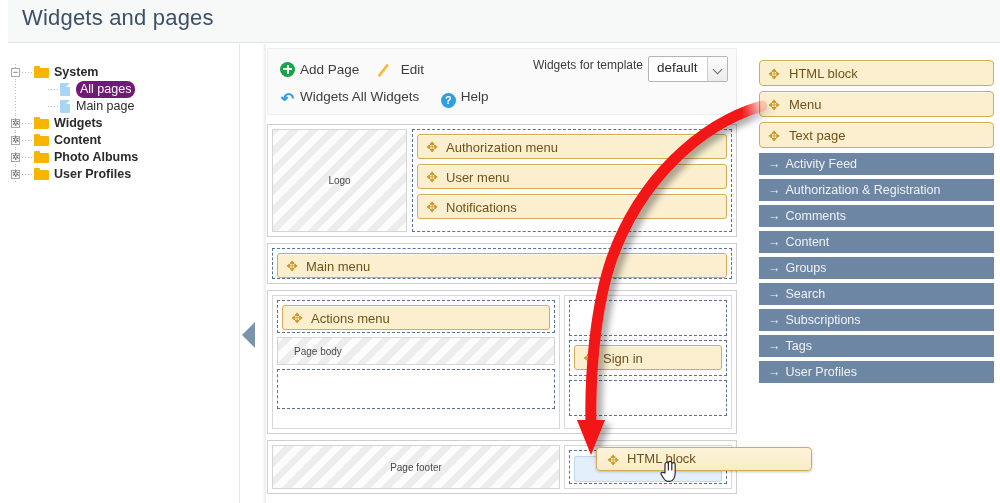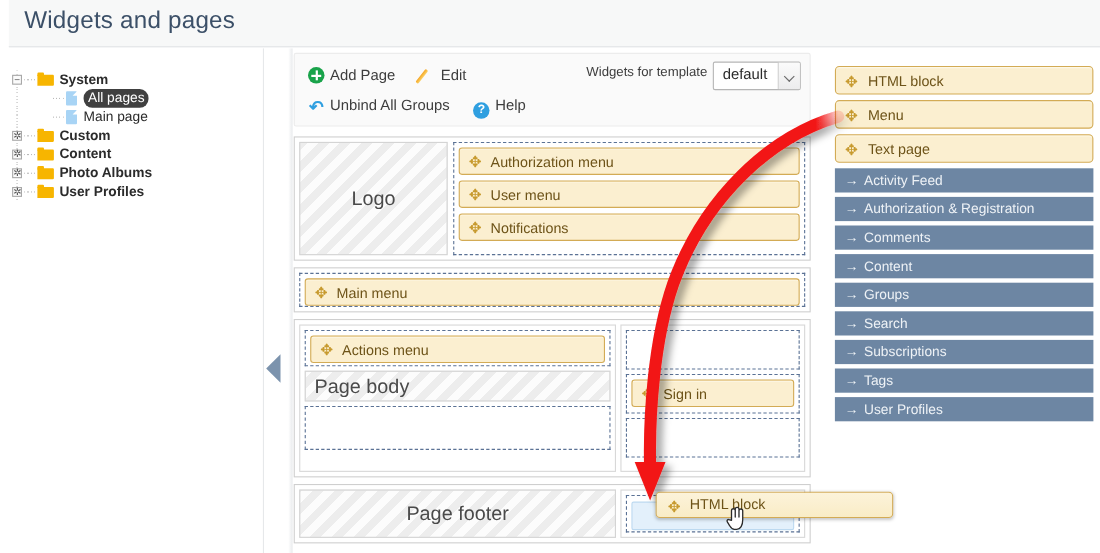--- a/index.html
+++ b/index.html
@@ -65,7 +65,7 @@
   }
   .tlabel{position:absolute;top:0;font-size:12.5px;color:#2b2b2b;}
   .tlabel.bold{font-weight:bold;}
-  .tlabel.sel{background:#404040;color:#ffffff;padding:0 4px;border-radius:8px;}
+  .tlabel.sel{background:#701a75;color:#ffffff;padding:0 4px;border-radius:8px;}
 
   
   .collapse-handle{

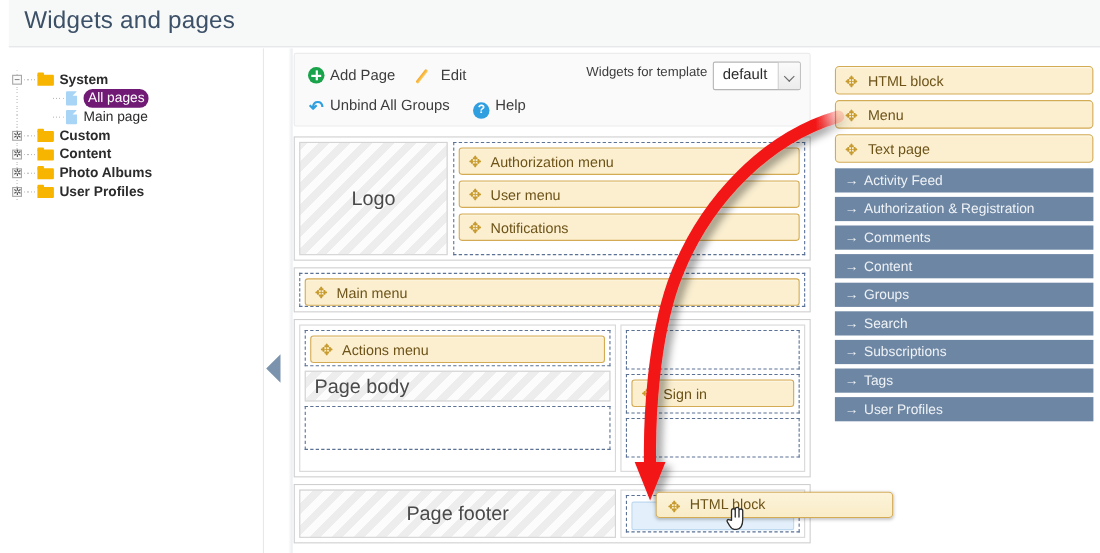--- a/index.html
+++ b/index.html
@@ -302,7 +302,7 @@
       </div>
       <div class="tb-row r2">
         <span class="tb-item">
-          <span class="ico ico-undo">↶</span><span>Unbind All Groups</span>
+          <span class="ico ico-undo">↶</span><span>Widgets All Widgets</span>
         </span>
         <span class="tb-item">
           <span class="ico ico-help">?</span><span>Help</span>

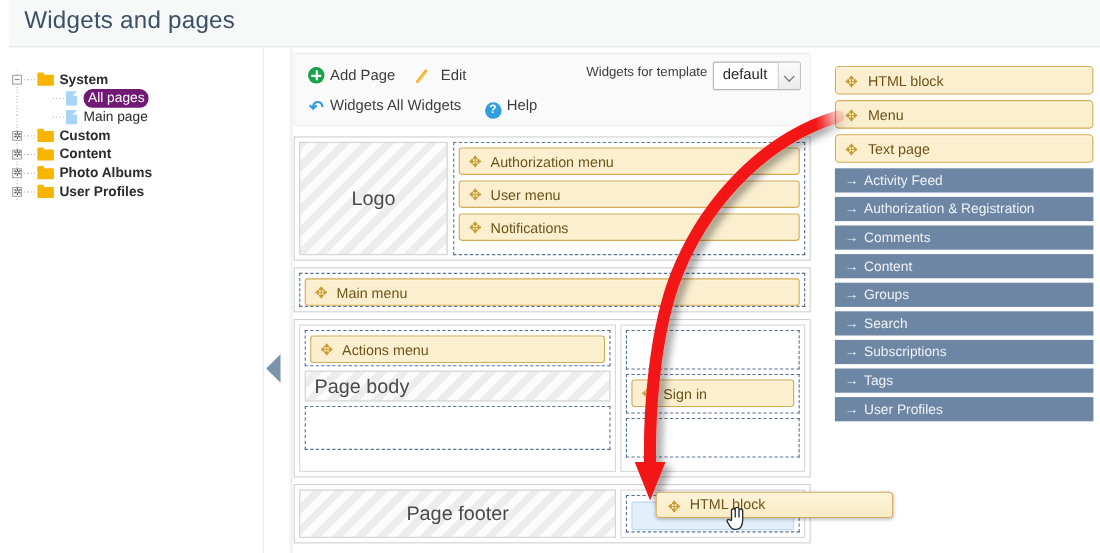--- a/index.html
+++ b/index.html
@@ -255,7 +255,7 @@
           <span class="folder" style="left: 24px;">
             <i></i>
           </span>
-          <span class="tlabel bold" style="left: 44px;">Custom</span>
+          <span class="tlabel bold" style="left: 44px;">Widgets</span>
         </div>
         <div class="tnode">
           <span class="guide"></span>

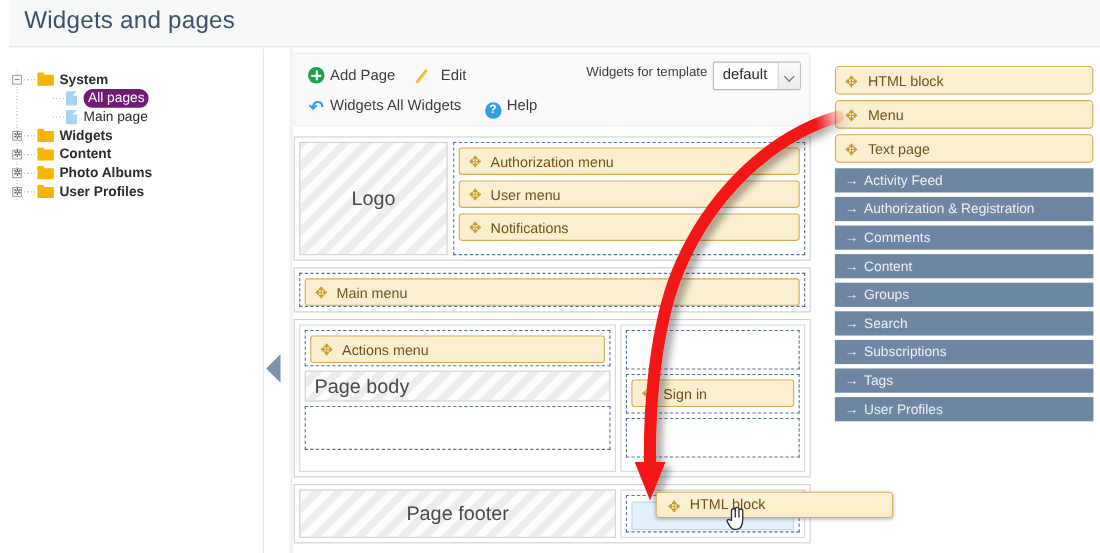--- a/index.html
+++ b/index.html
@@ -133,7 +133,7 @@
   .stripes{
     background-color:#ededed;
     background-image:repeating-linear-gradient(-45deg,rgba(255,255,255,.85) 0 7px,rgba(0,0,0,0) 7px 14px);
-    color:#4a4a4a;font-size:18px;
+    color:#4a4a4a;font-size:10px;
     display:flex;align-items:center;justify-content:center;
     border:1px solid #d4d4d4;box-sizing:border-box;
   }

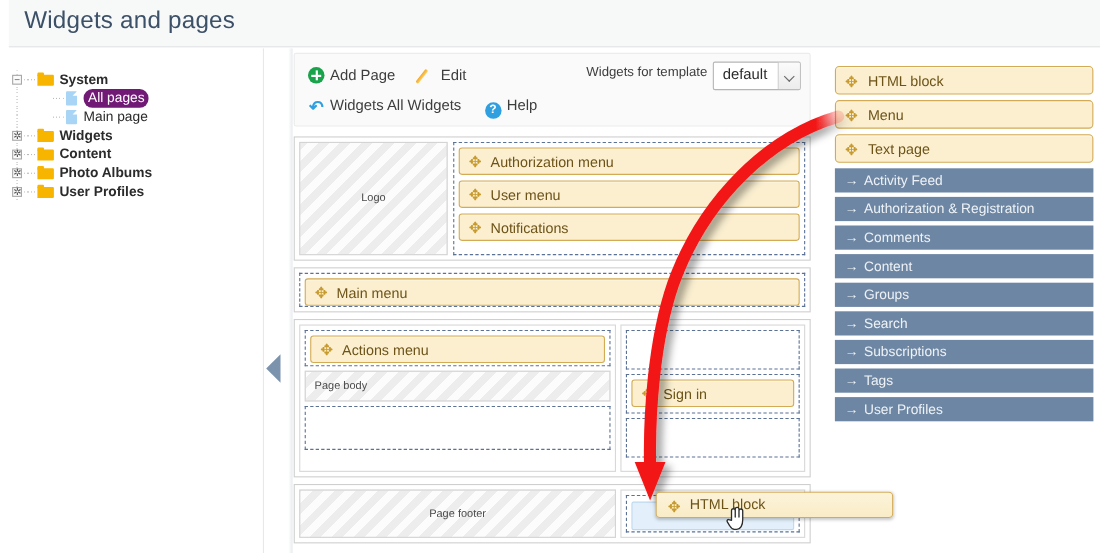--- a/index.html
+++ b/index.html
@@ -167,7 +167,7 @@
   .row-body{height:144px;}
   .body-left{position:absolute;left:4px;top:4px;width:288px;bottom:4px;border:1px solid #d8d8d8;box-sizing:border-box;background:#fff;}
   .bl-dz1{position:absolute;left:4px;top:4px;right:4px;height:33px;}
-  .bl-pagebody{position:absolute;left:4px;top:41px;right:4px;height:28px;justify-content:flex-start;padding-left:8px;}
+  .bl-pagebody{position:absolute;left:4px;top:41px;right:4px;height:28px;justify-content:flex-start;padding-left:16px;}
   .bl-dz2{position:absolute;left:4px;top:73px;right:4px;height:40px;}
   .body-right{position:absolute;left:296px;top:4px;right:4px;bottom:4px;border:1px solid #d8d8d8;box-sizing:border-box;background:#fff;}
   .br-dz{position:absolute;left:4px;right:4px;height:36px;}

